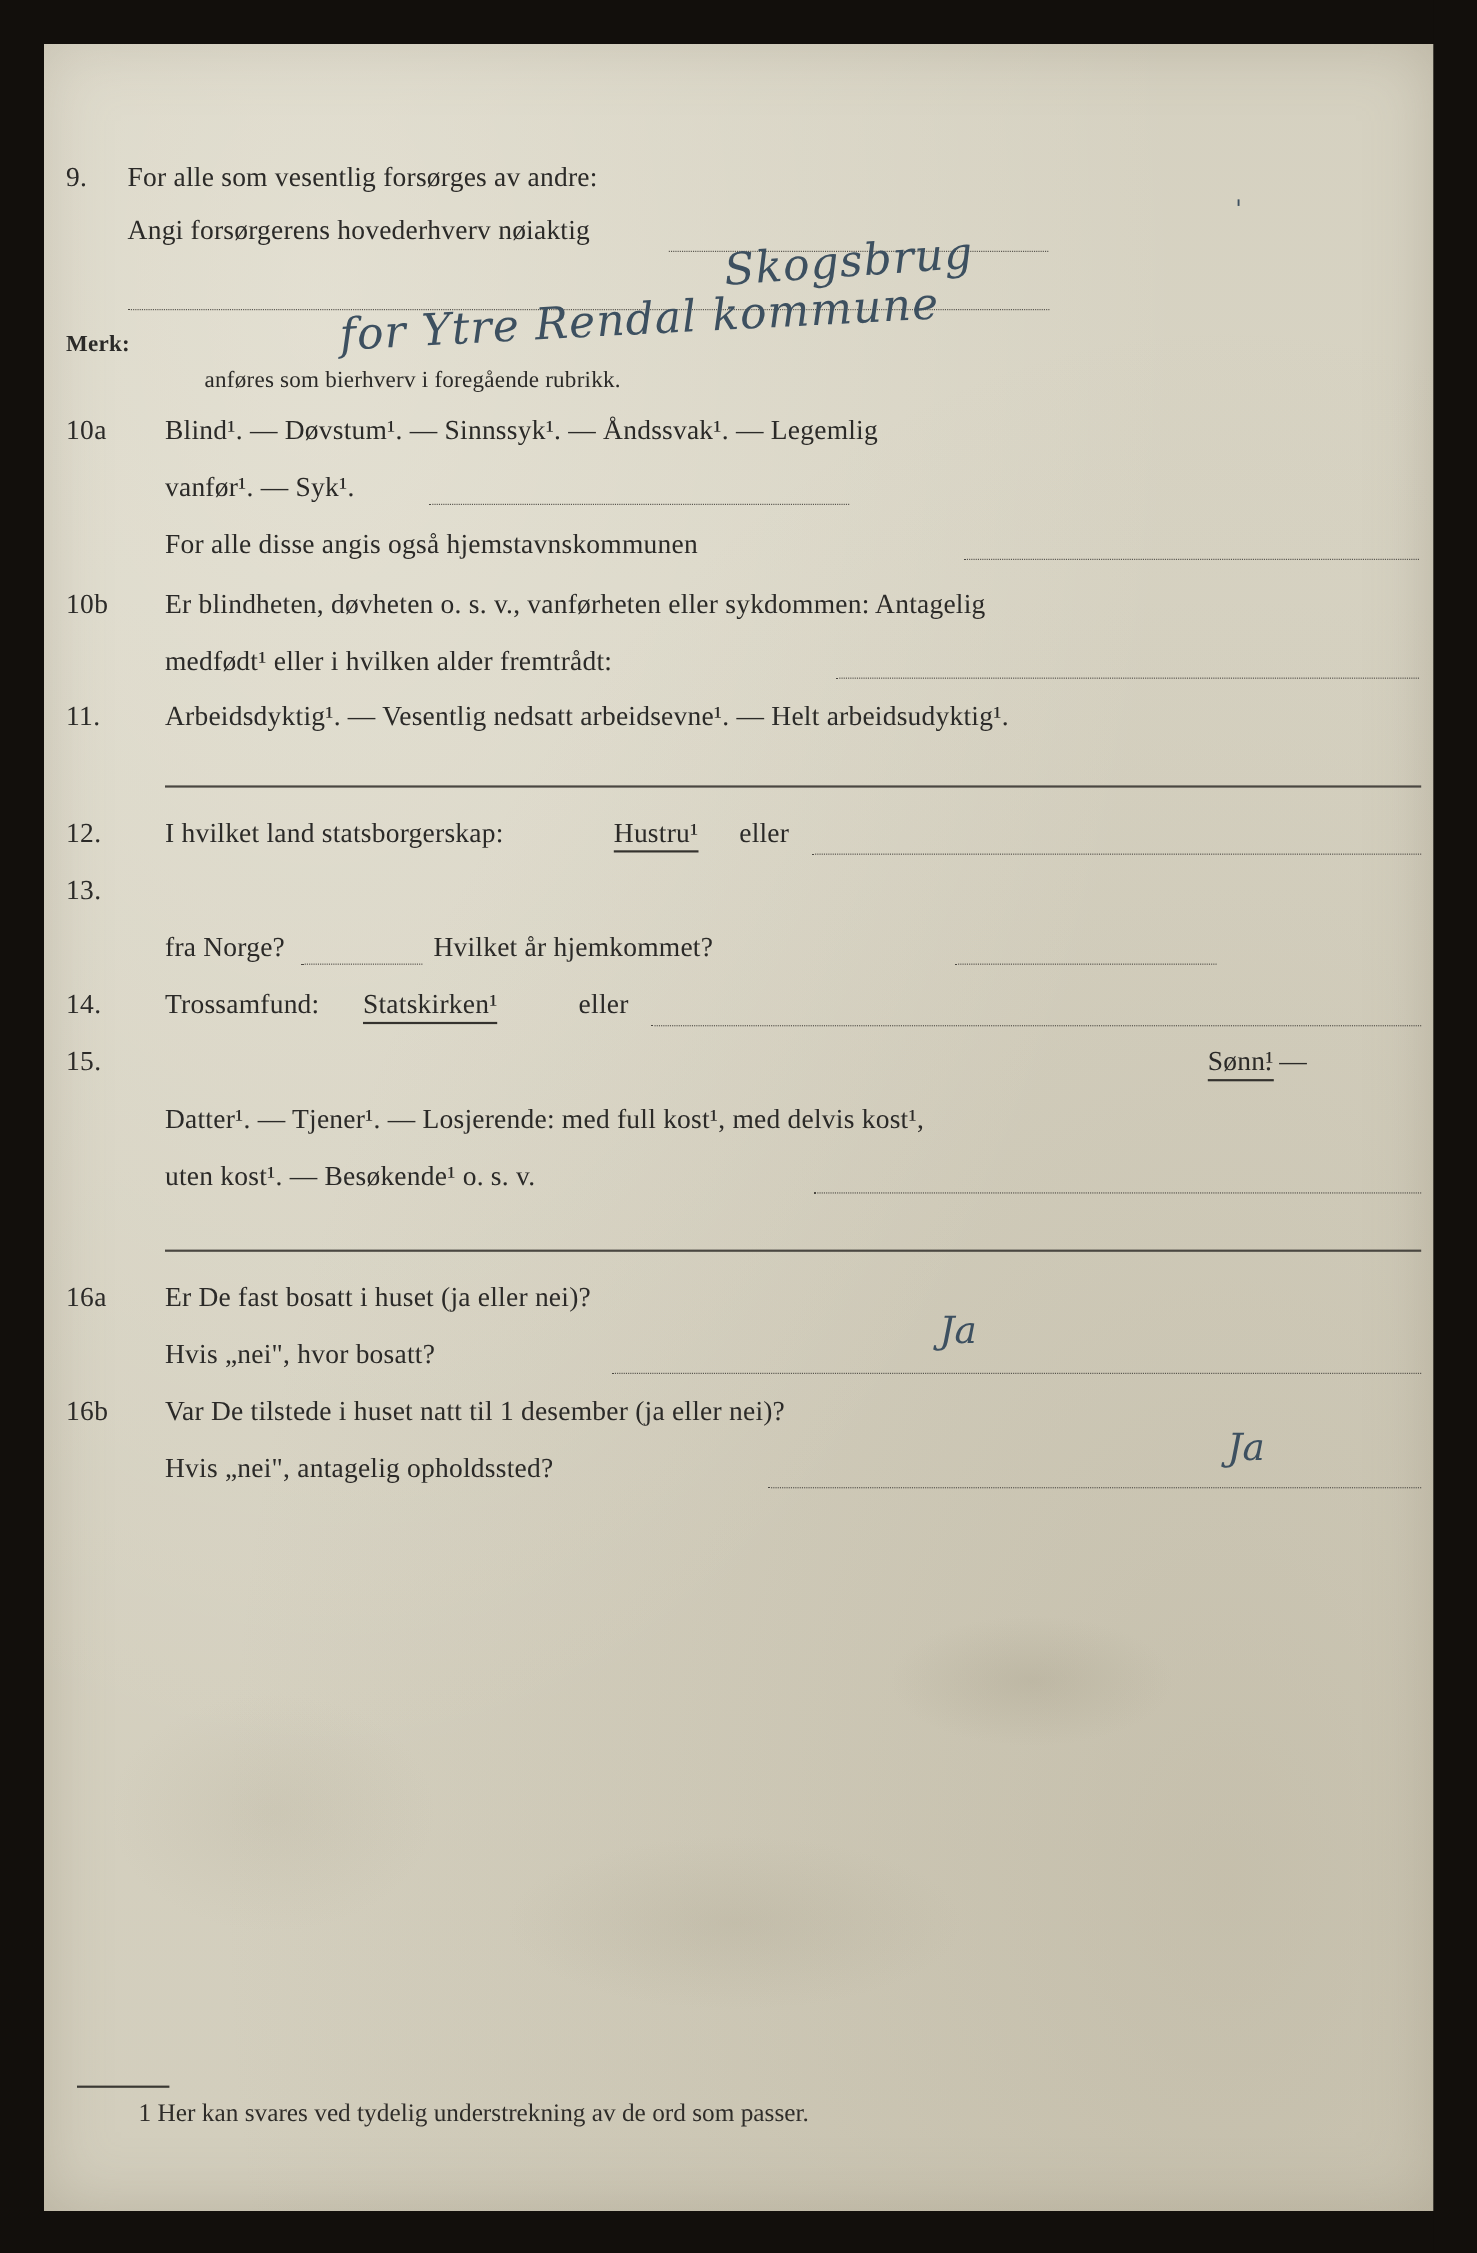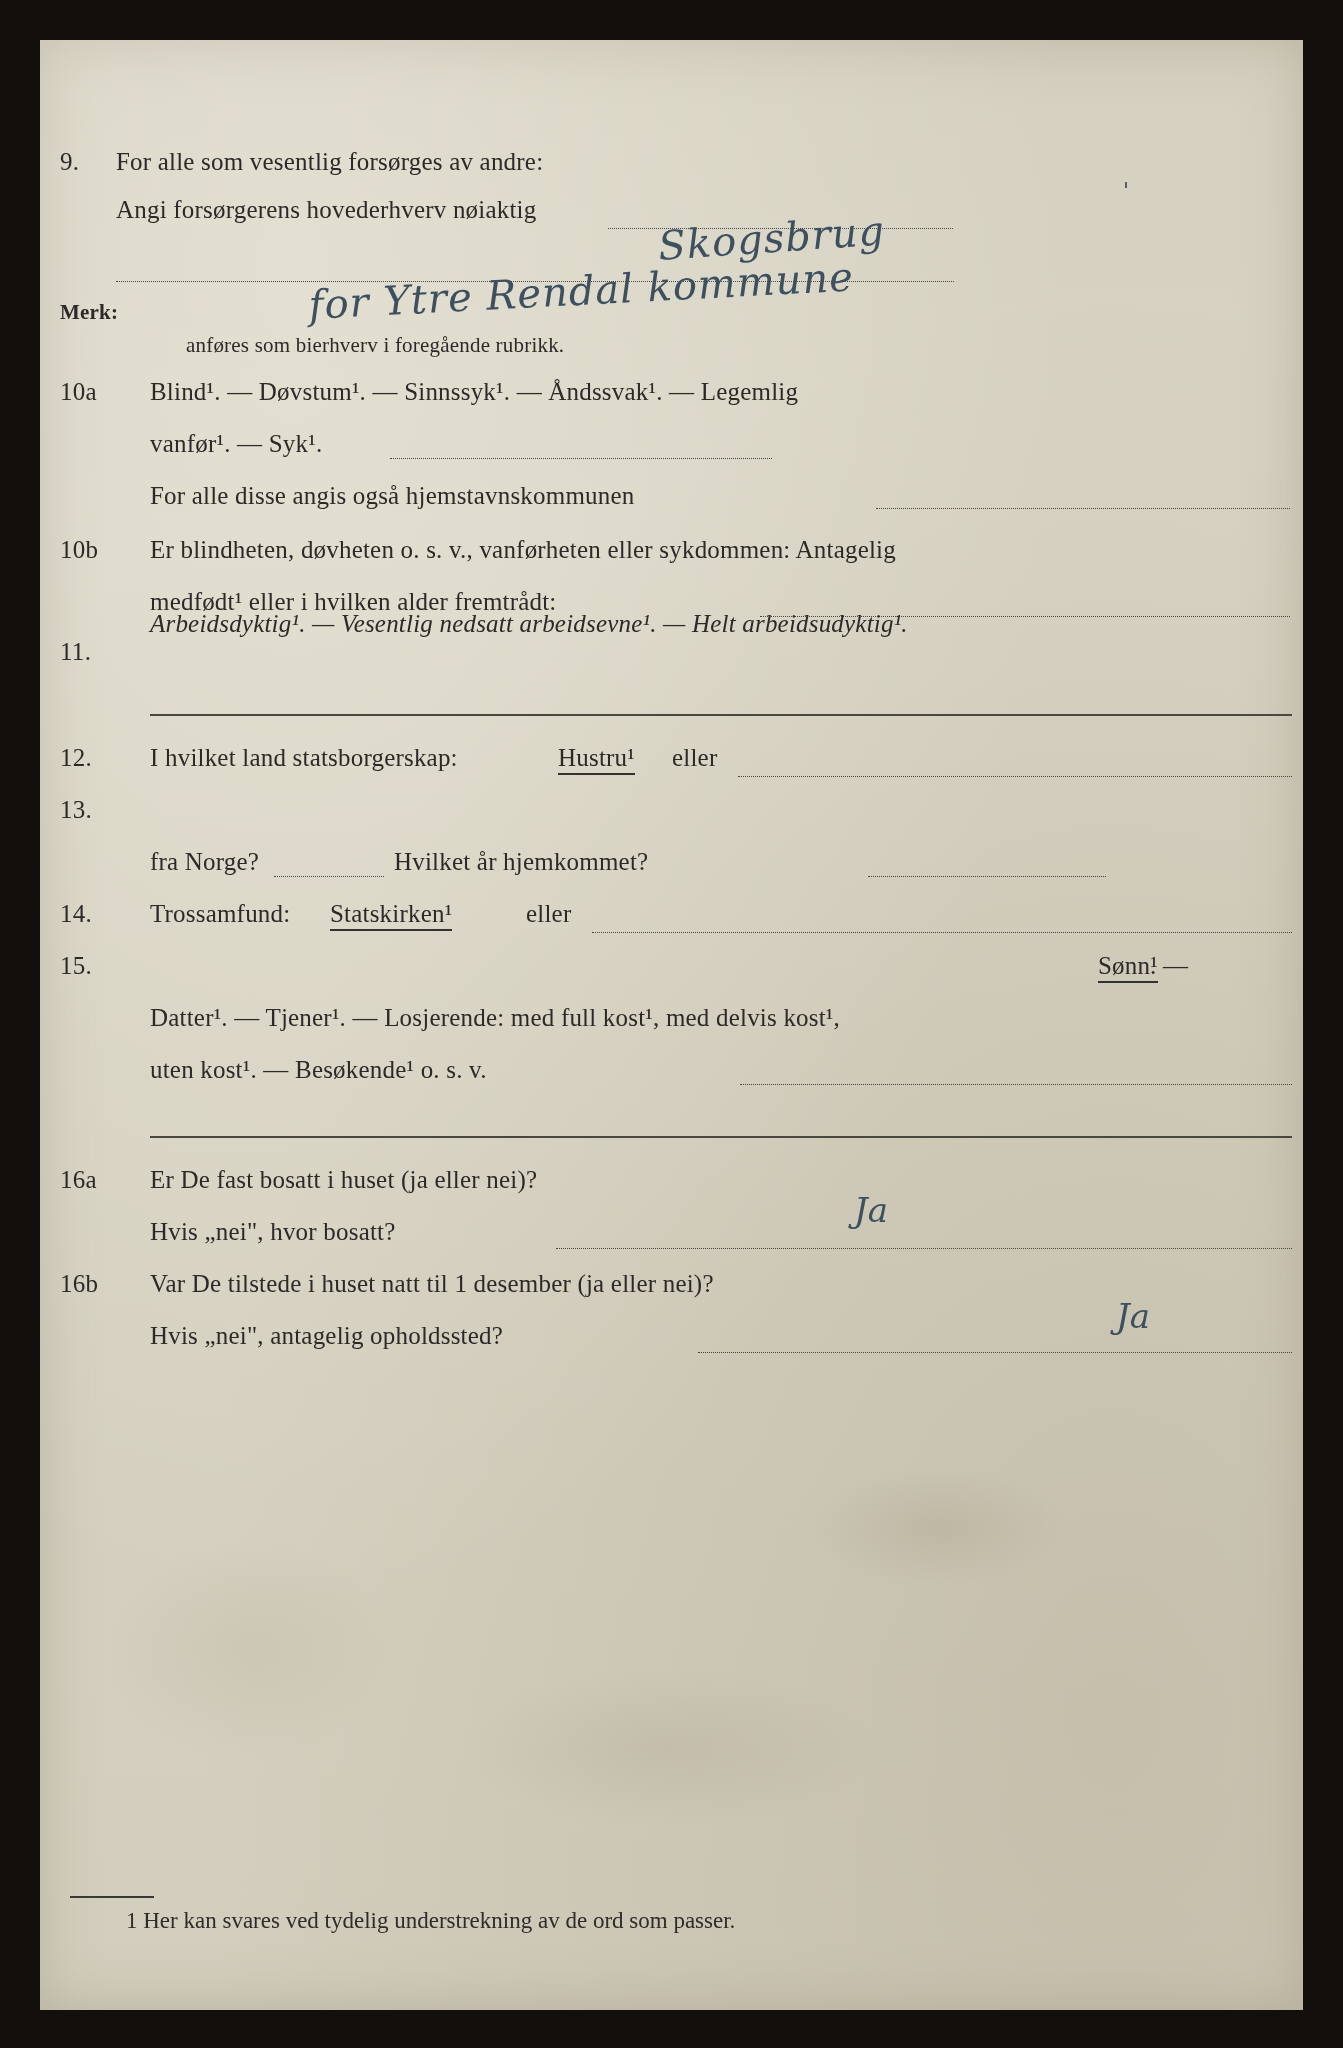--- a/index.html
+++ b/index.html
@@ -188,7 +188,7 @@
       <div class="fill" style="left:722px; top:578px; width:530px;"></div>
 
       <div class="num" style="left:22px; top:600px;">11.</div>
-      <div class="txt" style="left:112px; top:572px;font-style:italic;">Arbeidsdyktig¹. — Vesentlig nedsatt arbeidsevne¹. — Helt arbeidsudyktig¹.</div>
+      <div class="txt" style="left:112px; top:600px;">Arbeidsdyktig¹. — Vesentlig nedsatt arbeidsevne¹. — Helt arbeidsudyktig¹.</div>
       <div class="hr" style="left:112px; top:676px; width:1142px;"></div>
 
       <div class="num" style="left:22px; top:706px;">12.</div>

